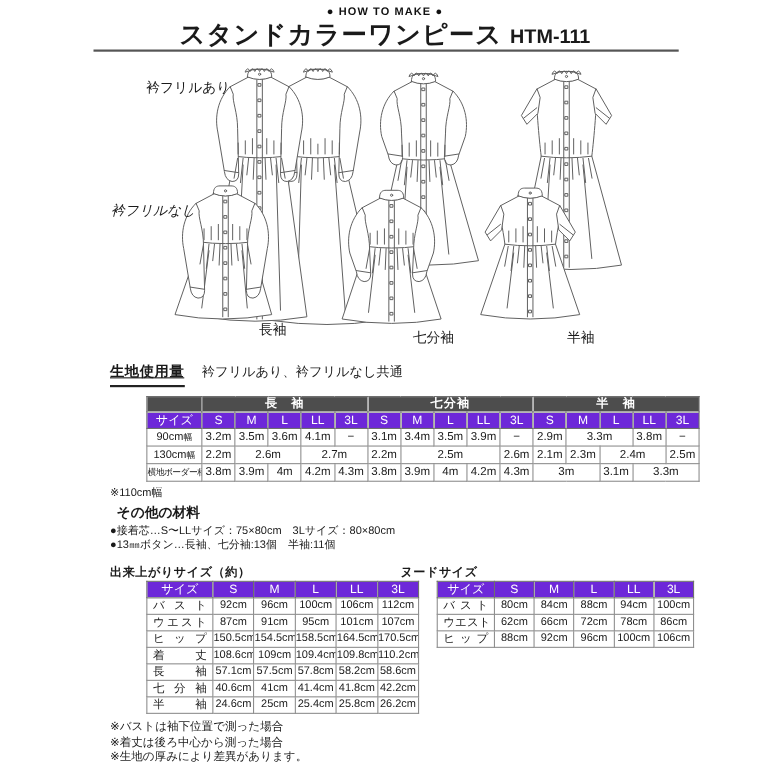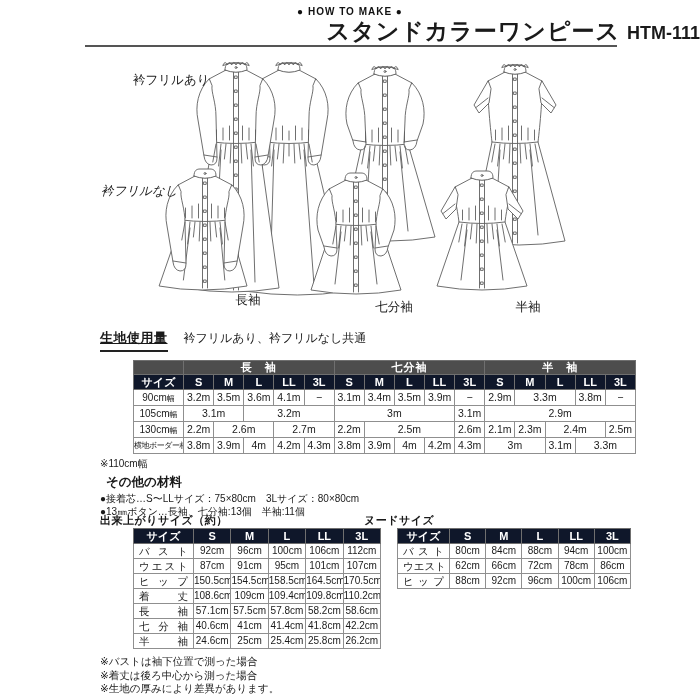--- a/index.html
+++ b/index.html
@@ -12,7 +12,7 @@
 
   
   #kicker{top:6px;left:0;width:700px;text-align:center;font-size:10px;font-weight:bold;letter-spacing:1px;color:#111;}
-  #title-row{top:16px;left:0;width:700px;display:flex;justify-content:flex-end;align-items:baseline;gap:7px;}
+  #title-row{top:16px;left:0;width:700px;display:flex;justify-content:center;align-items:baseline;gap:7px;}
   #page-title{font-size:23px;font-weight:bold;letter-spacing:1px;}
   #model-no{font-size:18px;font-weight:bold;}
   #title-rule{top:45px;left:85px;width:532px;height:2px;background:#555;}

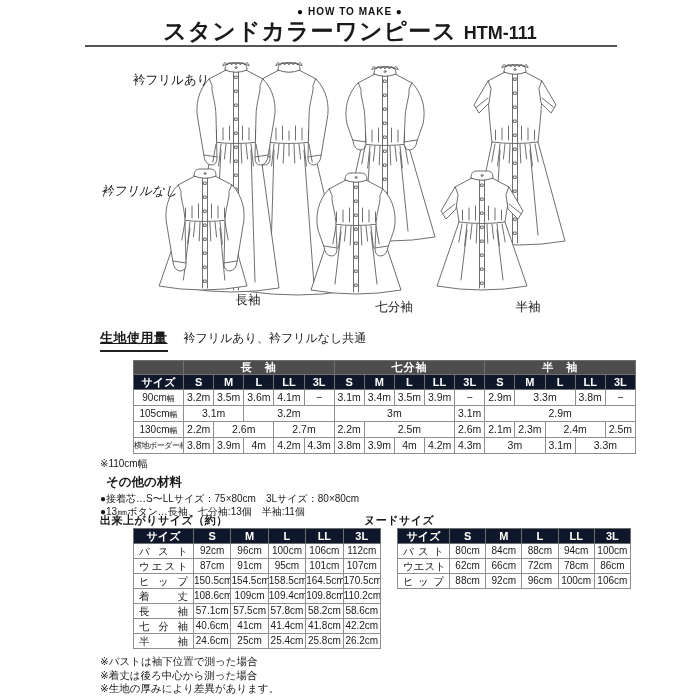--- a/index.html
+++ b/index.html
@@ -36,7 +36,7 @@
   td{border:1px solid #8f8f8f;font-size:10.5px;text-align:center;padding:0;height:15px;
      line-height:1;white-space:nowrap;overflow:hidden;}
   tr.gh td{background:#4d4d4d;color:#fff;font-weight:bold;border-color:#6f6f6f;height:13px;font-size:11px;letter-spacing:1px;}
-  tr.sh td{background:#0f172a;color:#fff;font-weight:bold;border-color:#6f6f6f;height:14px;font-size:11px;}
+  tr.sh td{background:#6d28d9;color:#fff;font-weight:normal;border-color:#6f6f6f;height:14px;font-size:11px;}
   #fabric-table{width:503px;margin-top:8px;}
   #fabric-table td.lab{font-size:10px;}
   #fabric-table td.lab .sfx{font-size:8px;}

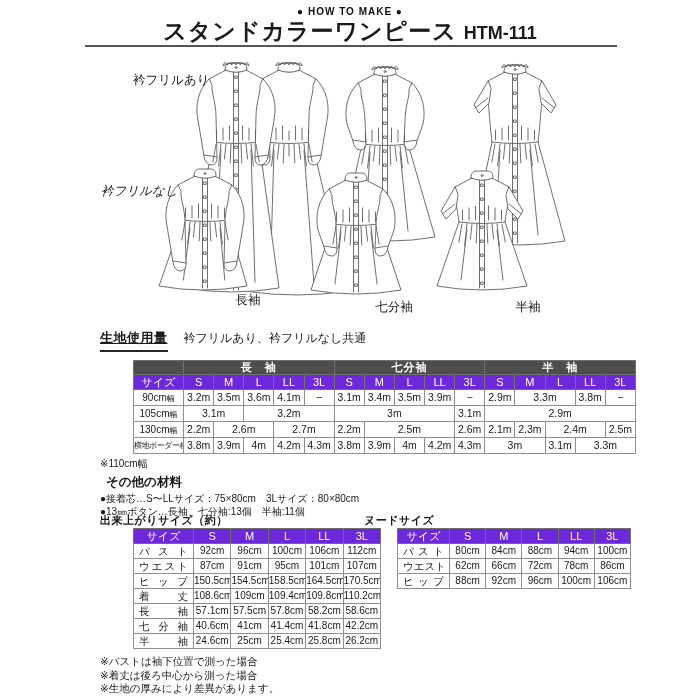--- a/index.html
+++ b/index.html
@@ -408,14 +408,6 @@
           <td>−</td>
         </tr>
         <tr>
-          <td class="lab"><span>105cm</span><span class="sfx">幅</span></td>
-          <td colspan="2">3.1m</td>
-          <td colspan="3">3.2m</td>
-          <td colspan="4">3m</td>
-          <td>3.1m</td>
-          <td colspan="5">2.9m</td>
-        </tr>
-        <tr>
           <td class="lab"><span>130cm</span><span class="sfx">幅</span></td>
           <td>2.2m</td>
           <td colspan="2">2.6m</td>

